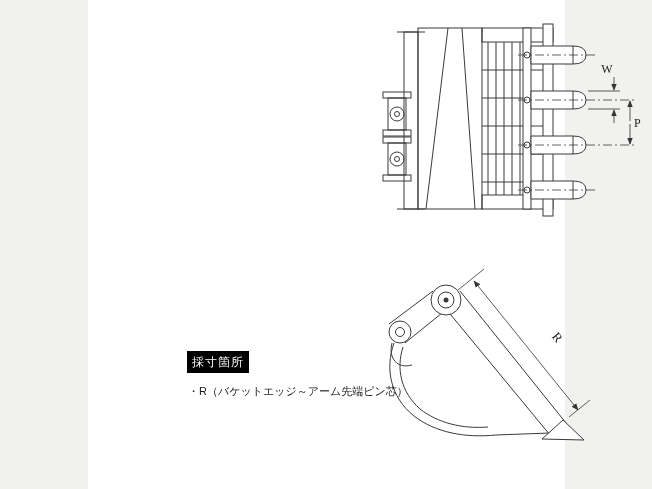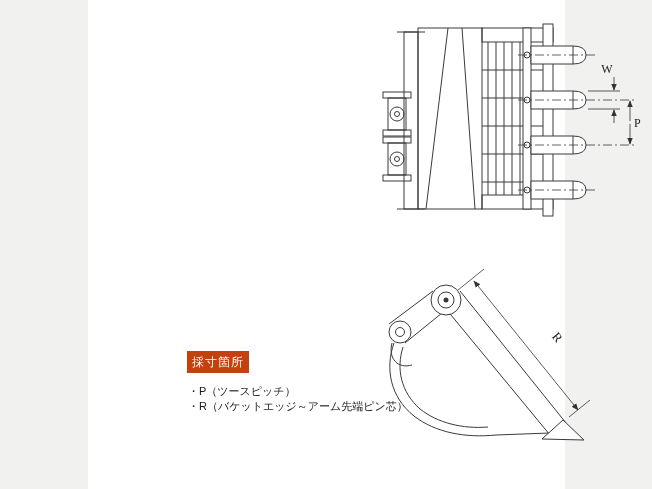--- a/index.html
+++ b/index.html
@@ -171,7 +171,7 @@
       <text x="194" y="76" text-anchor="middle" font-size="13" transform="rotate(50 194 76)">R</text>
     </svg>
 
-    <div class="legend-header" style="background: #c2410c; color: rgb(255, 255, 255); text-align: center;">採寸箇所</div>
+    <div class="legend-header" style="background: #000000; color: rgb(255, 255, 255); text-align: center;">採寸箇所</div>
     <div class="legend-items">
       <div>・P（ツースピッチ）</div>
       <div>・R（バケットエッジ～アーム先端ピン芯）</div>

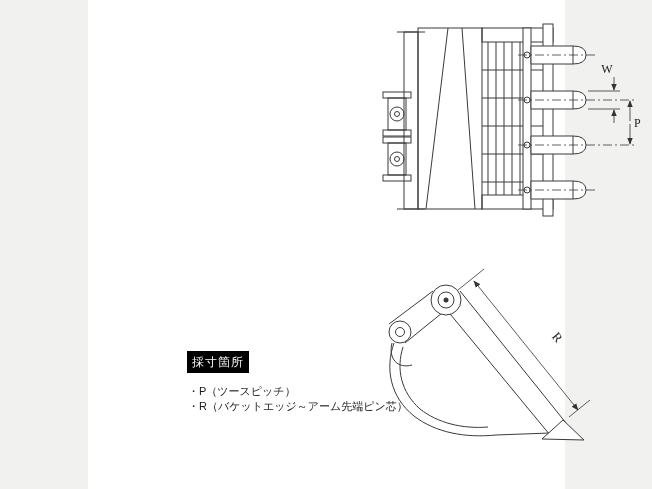--- a/index.html
+++ b/index.html
@@ -173,7 +173,6 @@
 
     <div class="legend-header" style="background: #000000; color: rgb(255, 255, 255); text-align: center;">採寸箇所</div>
     <div class="legend-items">
-      <div>・P（ツースピッチ）</div>
       <div>・R（バケットエッジ～アーム先端ピン芯）</div>
     </div>
 

